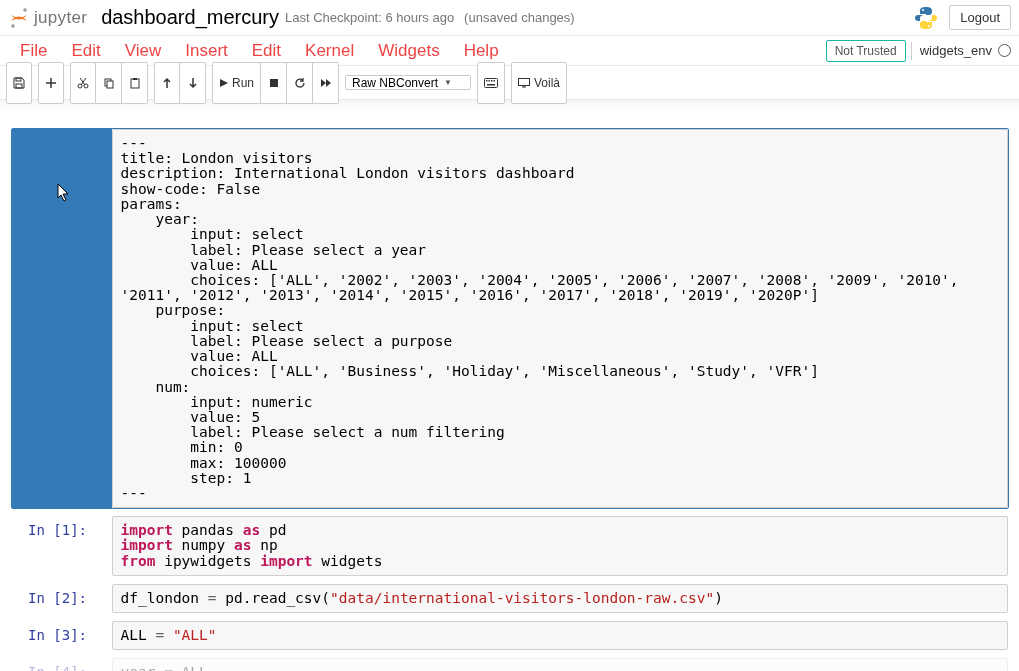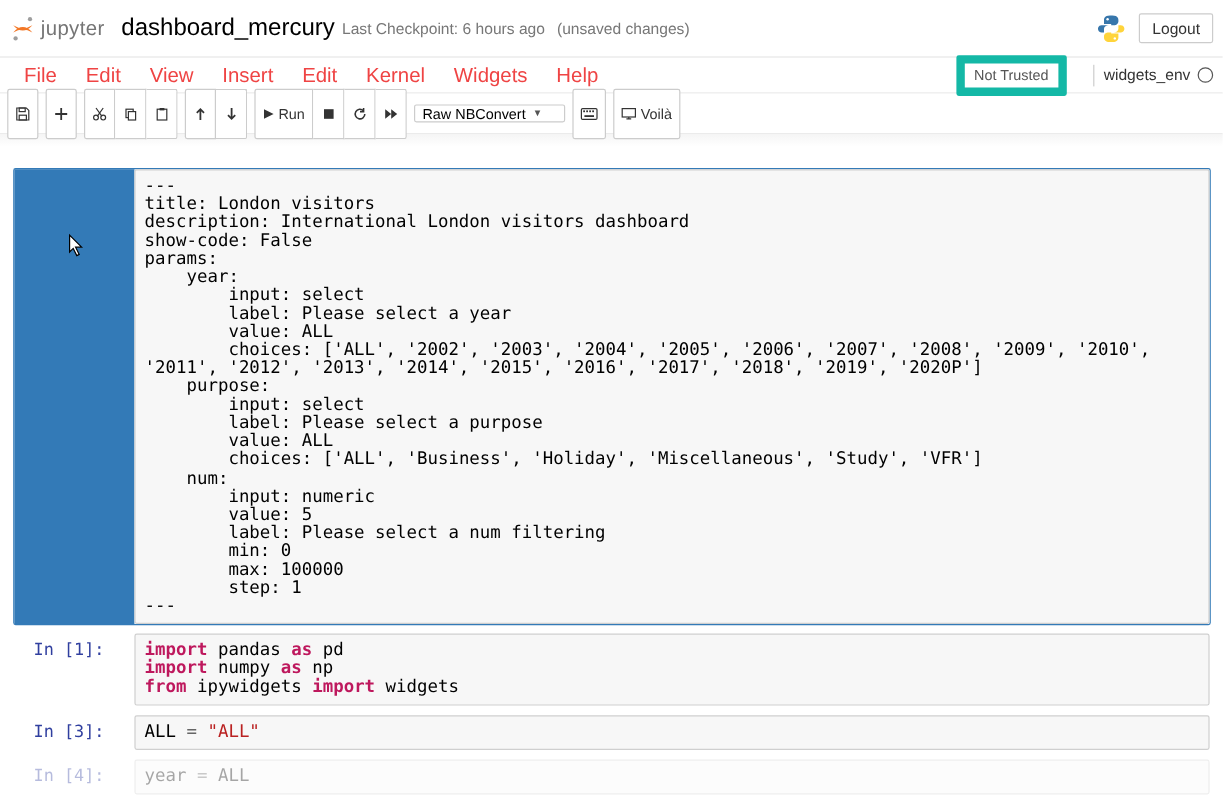--- a/index.html
+++ b/index.html
@@ -4,7 +4,7 @@
 <style>
   * { box-sizing: border-box; }
   body { margin: 0; font-family: "Helvetica Neue", Helvetica, Arial, sans-serif; font-size: 13px; color: #000; background: #fff; }
-  .header { display: flex; align-items: center; padding: 4px 8px; border-bottom: 1px solid #e7e7e7; height: 48px; }
+  .header { display: flex; align-items: center; padding: 4px 8px; border-bottom: 1px solid #e7e7e7; height: 36px; }
   .logo { display: flex; align-items: center; gap: 4px; margin-right: 10px; }
   .logo-icon svg { display: block; }
   .logo-text { color: #757575; font-size: 17px; font-weight: normal; letter-spacing: 0.3px; }

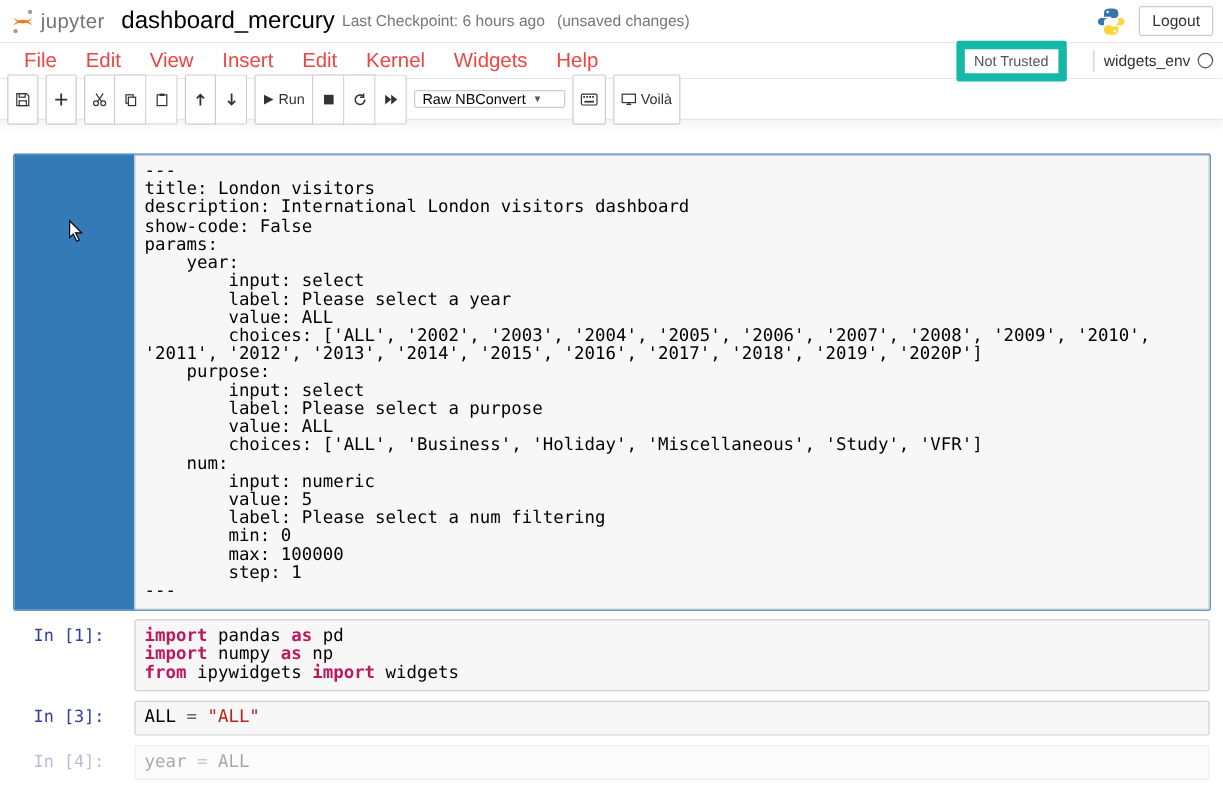--- a/index.html
+++ b/index.html
@@ -19,7 +19,7 @@
   .menu-list { display: flex; list-style: none; margin: 0; padding: 0; }
   .menu-list li { padding: 16px 12px; font-size: 17px; color: #ef4444; }
   .menubar-spacer { flex: 1; }
-  .not-trusted { border: 7px solid #14b8a6; padding: 3px 8px; font-size: 12px; color: #555; border-radius: 2px; margin-right: 22px; }
+  .not-trusted { border: 1px solid #14b8a6; padding: 3px 8px; font-size: 12px; color: #555; border-radius: 2px; margin-right: 5px; }
   .kernel-sep { border-left: 1px solid #ccc; height: 18px; margin-right: 8px; }
   .kernel-name { font-size: 13px; color: #333; margin-right: 6px; }
   .kernel-ind { width: 13px; height: 13px; border: 1.5px solid #555; border-radius: 50%; }

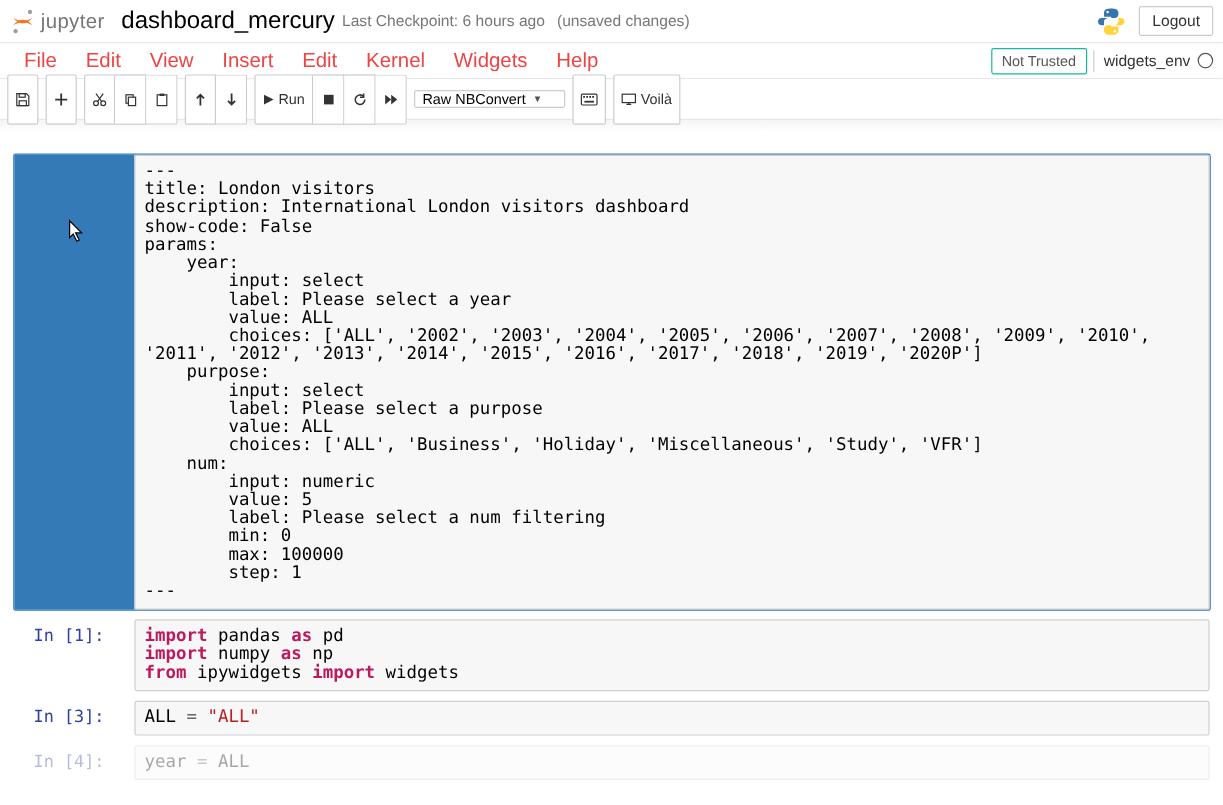--- a/index.html
+++ b/index.html
@@ -251,10 +251,18 @@
     </div>
   </div>
 
-
   <div class="cell">
     <div class="cell-wrap">
     <div class="prompt-col">
+          <div class="prompt">In [2]:</div>
+        </div>
+    <div class="input-area">df_london <span class="op">=</span> pd.read_csv(<span class="str">"data/international-visitors-london-raw.csv"</span>)</div>
+    </div>
+  </div>
+
+  <div class="cell">
+    <div class="cell-wrap">
+    <div class="prompt-col">
           <div class="prompt">In [3]:</div>
         </div>
     <div class="input-area">ALL <span class="op">=</span> <span class="str">"ALL"</span></div>

